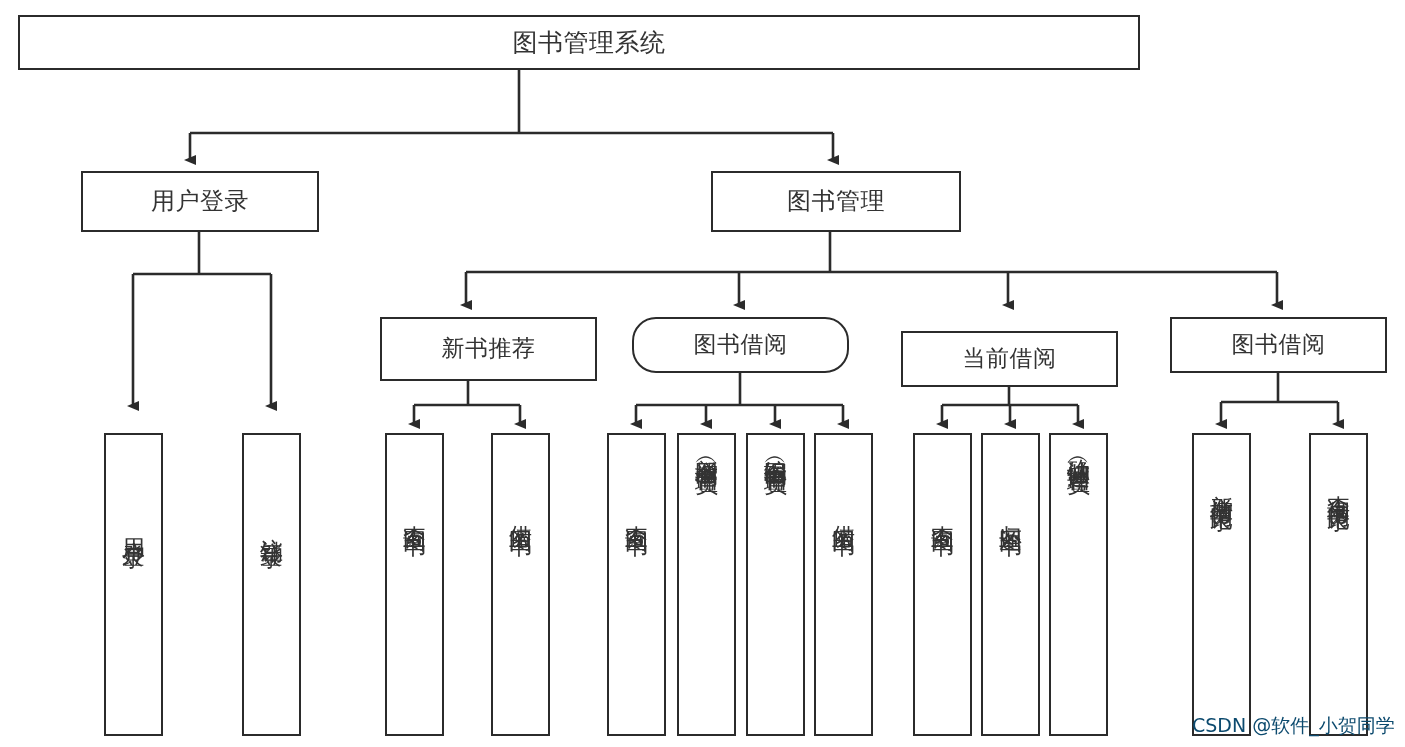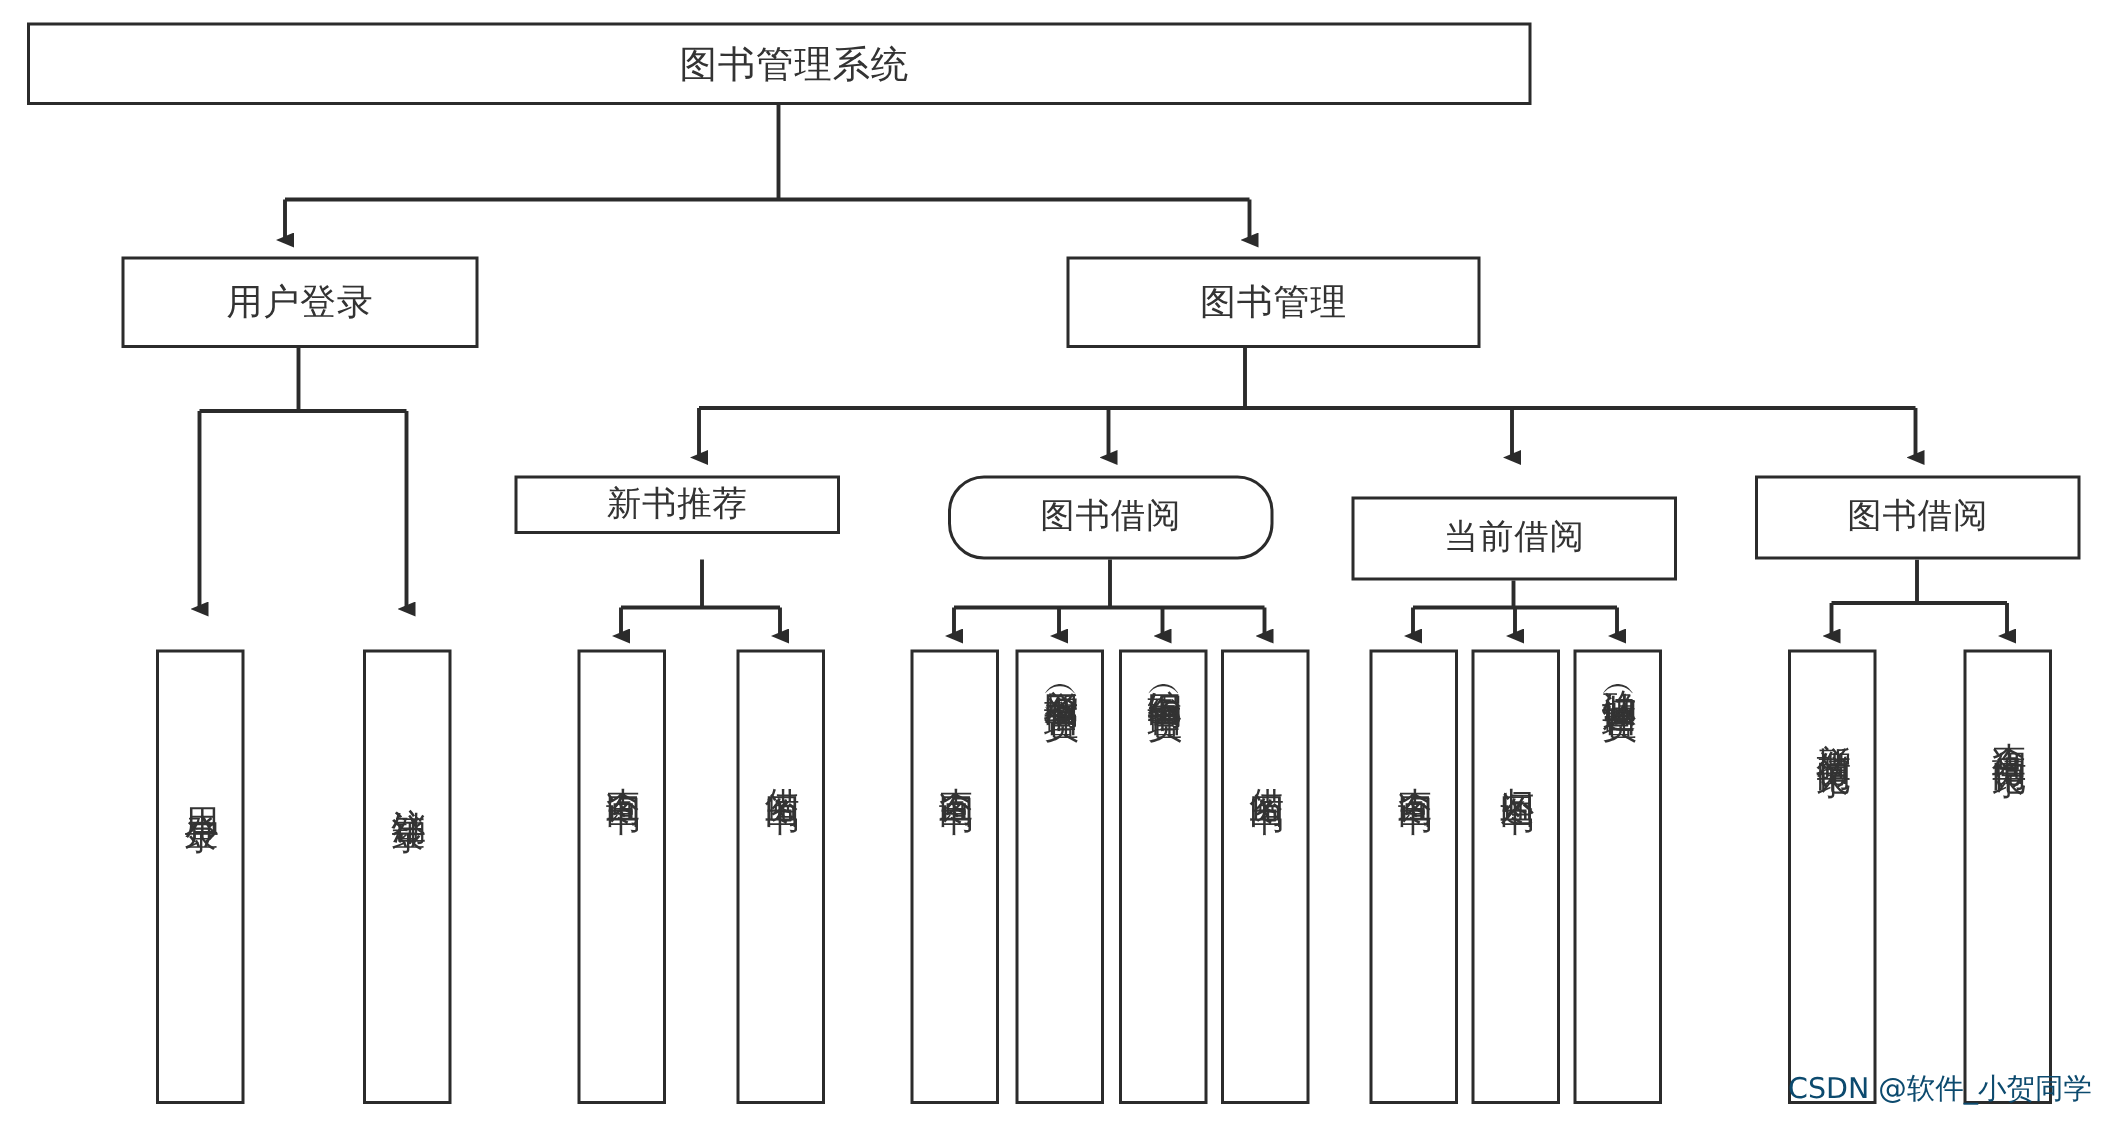--- a/index.html
+++ b/index.html
@@ -130,7 +130,7 @@
     </g>
   </svg>
 
-  <div class="node-box node-root" style="left:18px; top:15px; width:1003px; height:55px;padding-left:20px;">
+  <div class="node-box node-root" style="left:18px; top:15px; width:1122px; height:55px;padding-left:20px;">
     <span class="node-label">图书管理系统</span>
   </div>
 

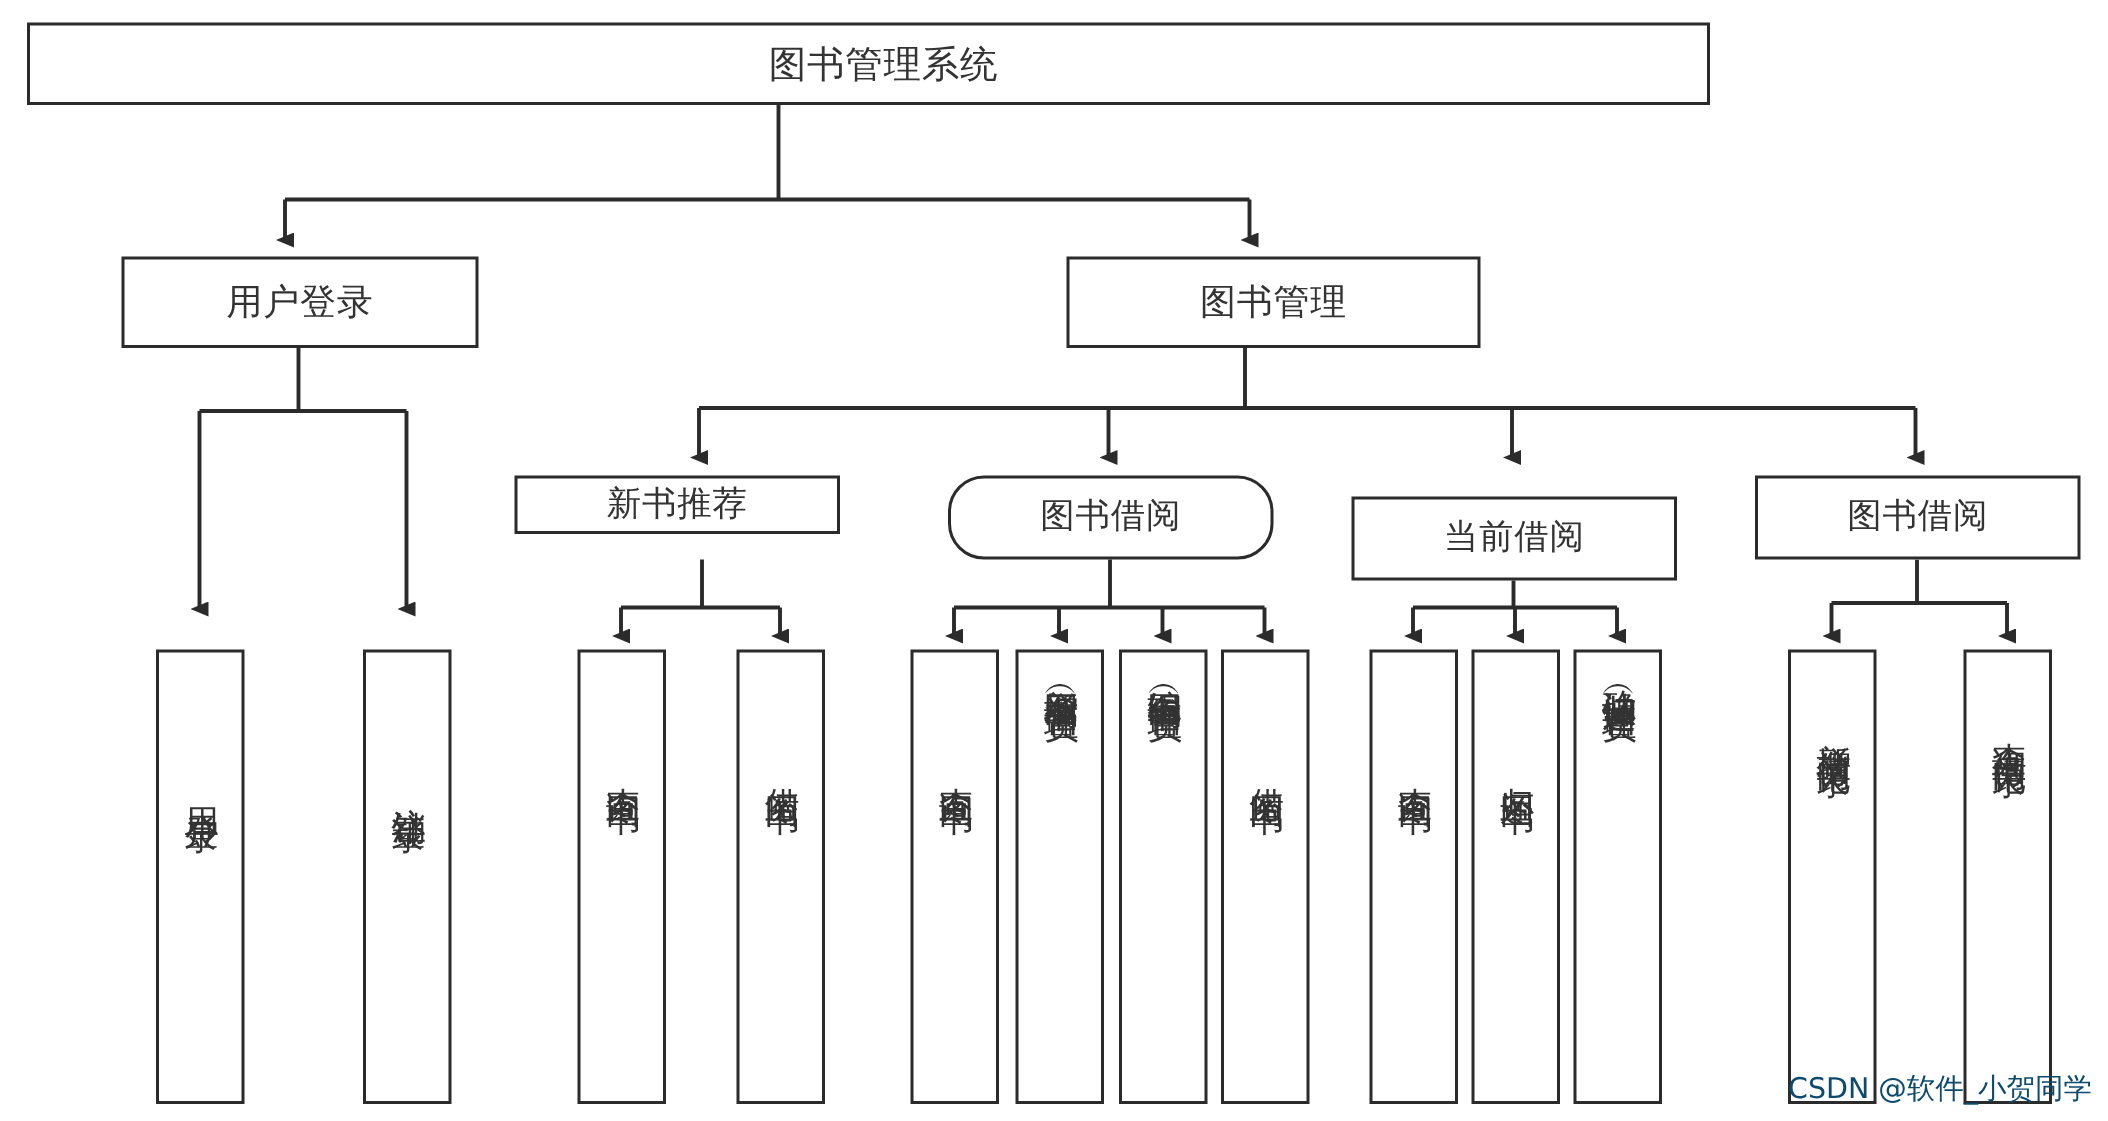--- a/index.html
+++ b/index.html
@@ -138,7 +138,7 @@
     <span class="node-label">用户登录</span>
   </div>
 
-  <div class="node-box node-l1" style="left:711px; top:171px; width:276px; height:61px;align-items:center;">
+  <div class="node-box node-l1" style="left:711px; top:171px; width:250px; height:61px;align-items:center;">
     <span class="node-label">图书管理</span>
   </div>
 

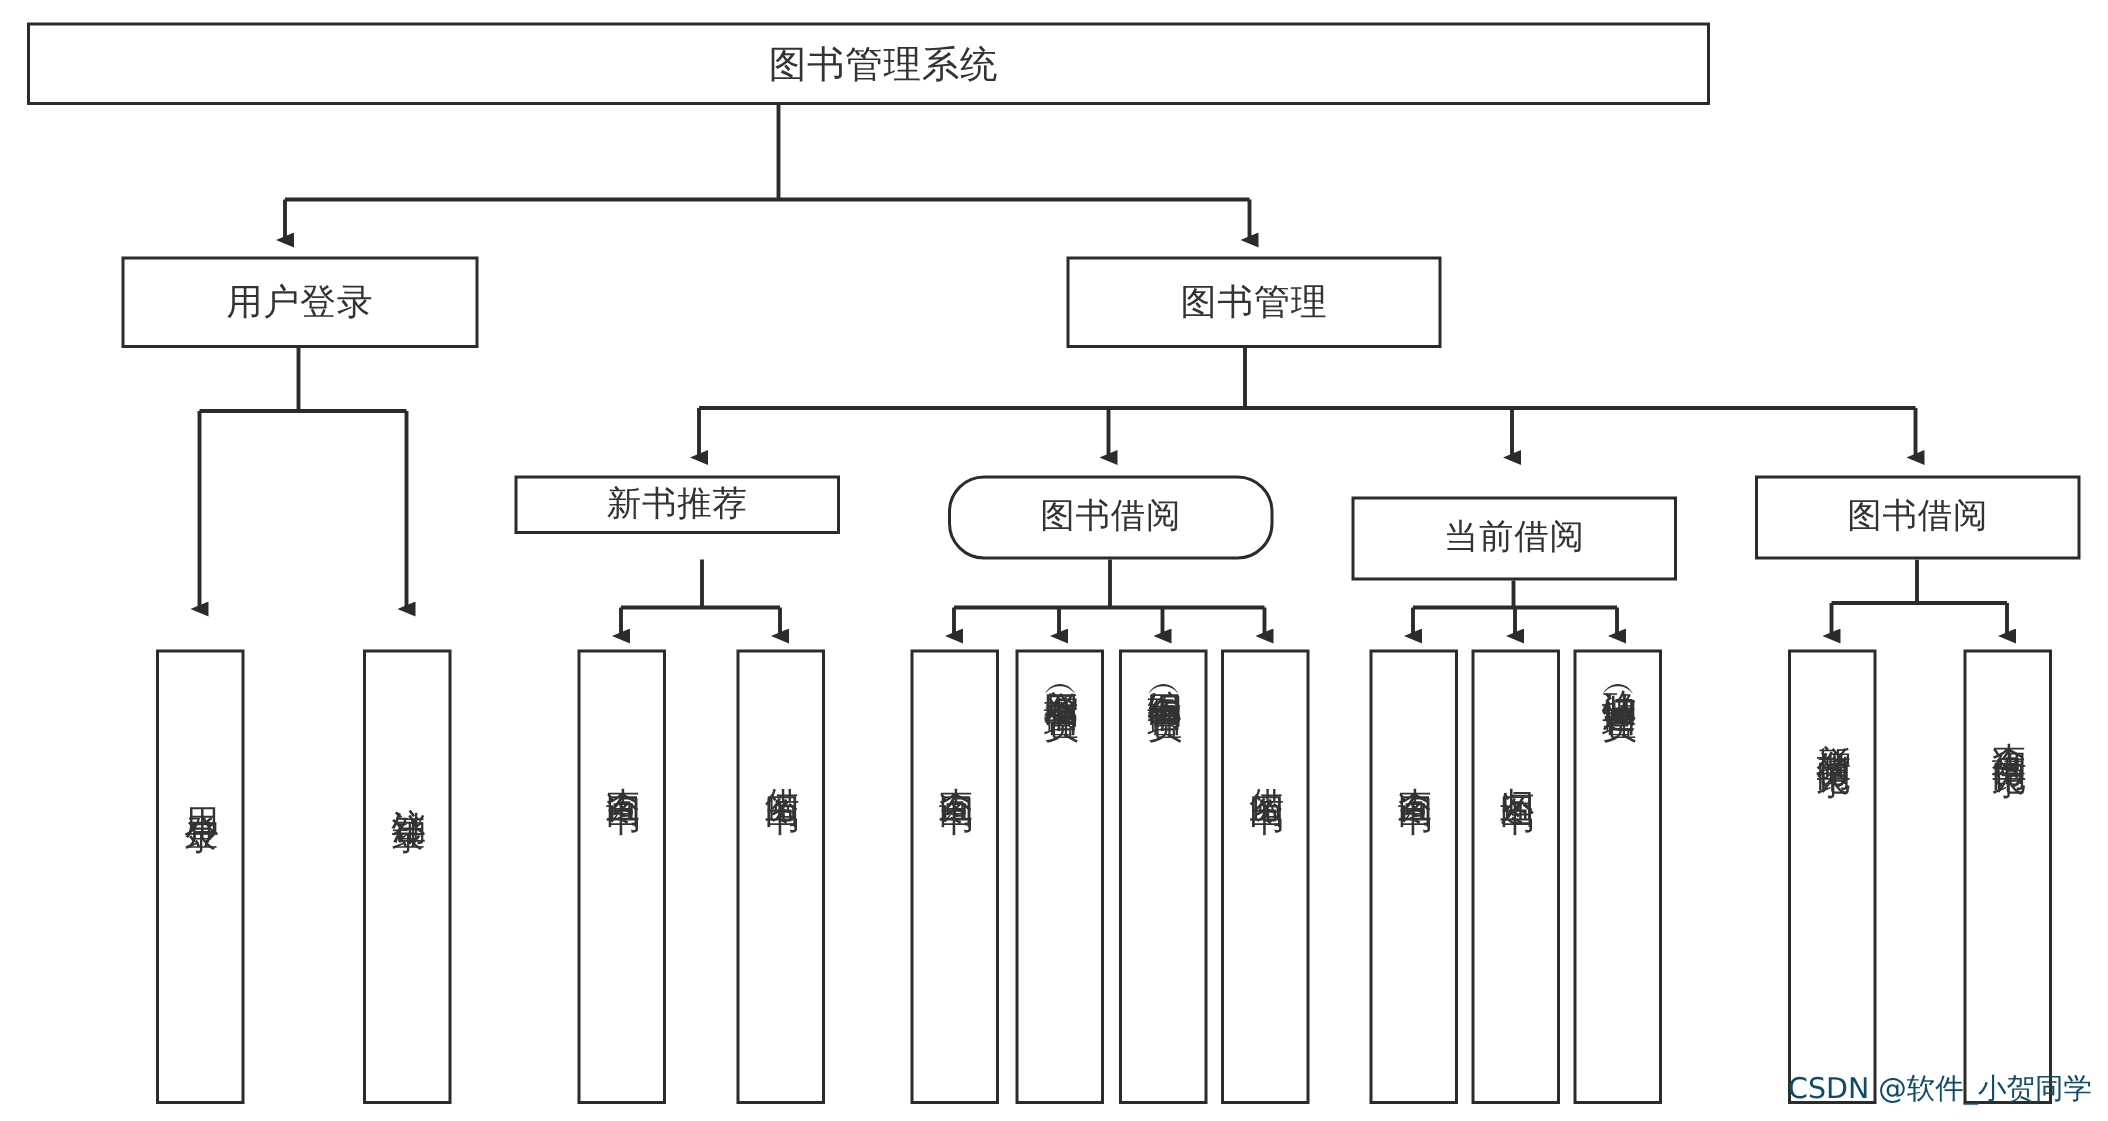--- a/index.html
+++ b/index.html
@@ -142,7 +142,7 @@
     <span class="node-label">图书管理</span>
   </div>
 
-  <div class="node-box node-l2" style="left:343px; top:317px; width:217px; height:39px;">
+  <div class="node-box node-l2" style="left:380px; top:317px; width:217px; height:64px;">
     <span class="node-label">新书推荐</span>
   </div>
 

